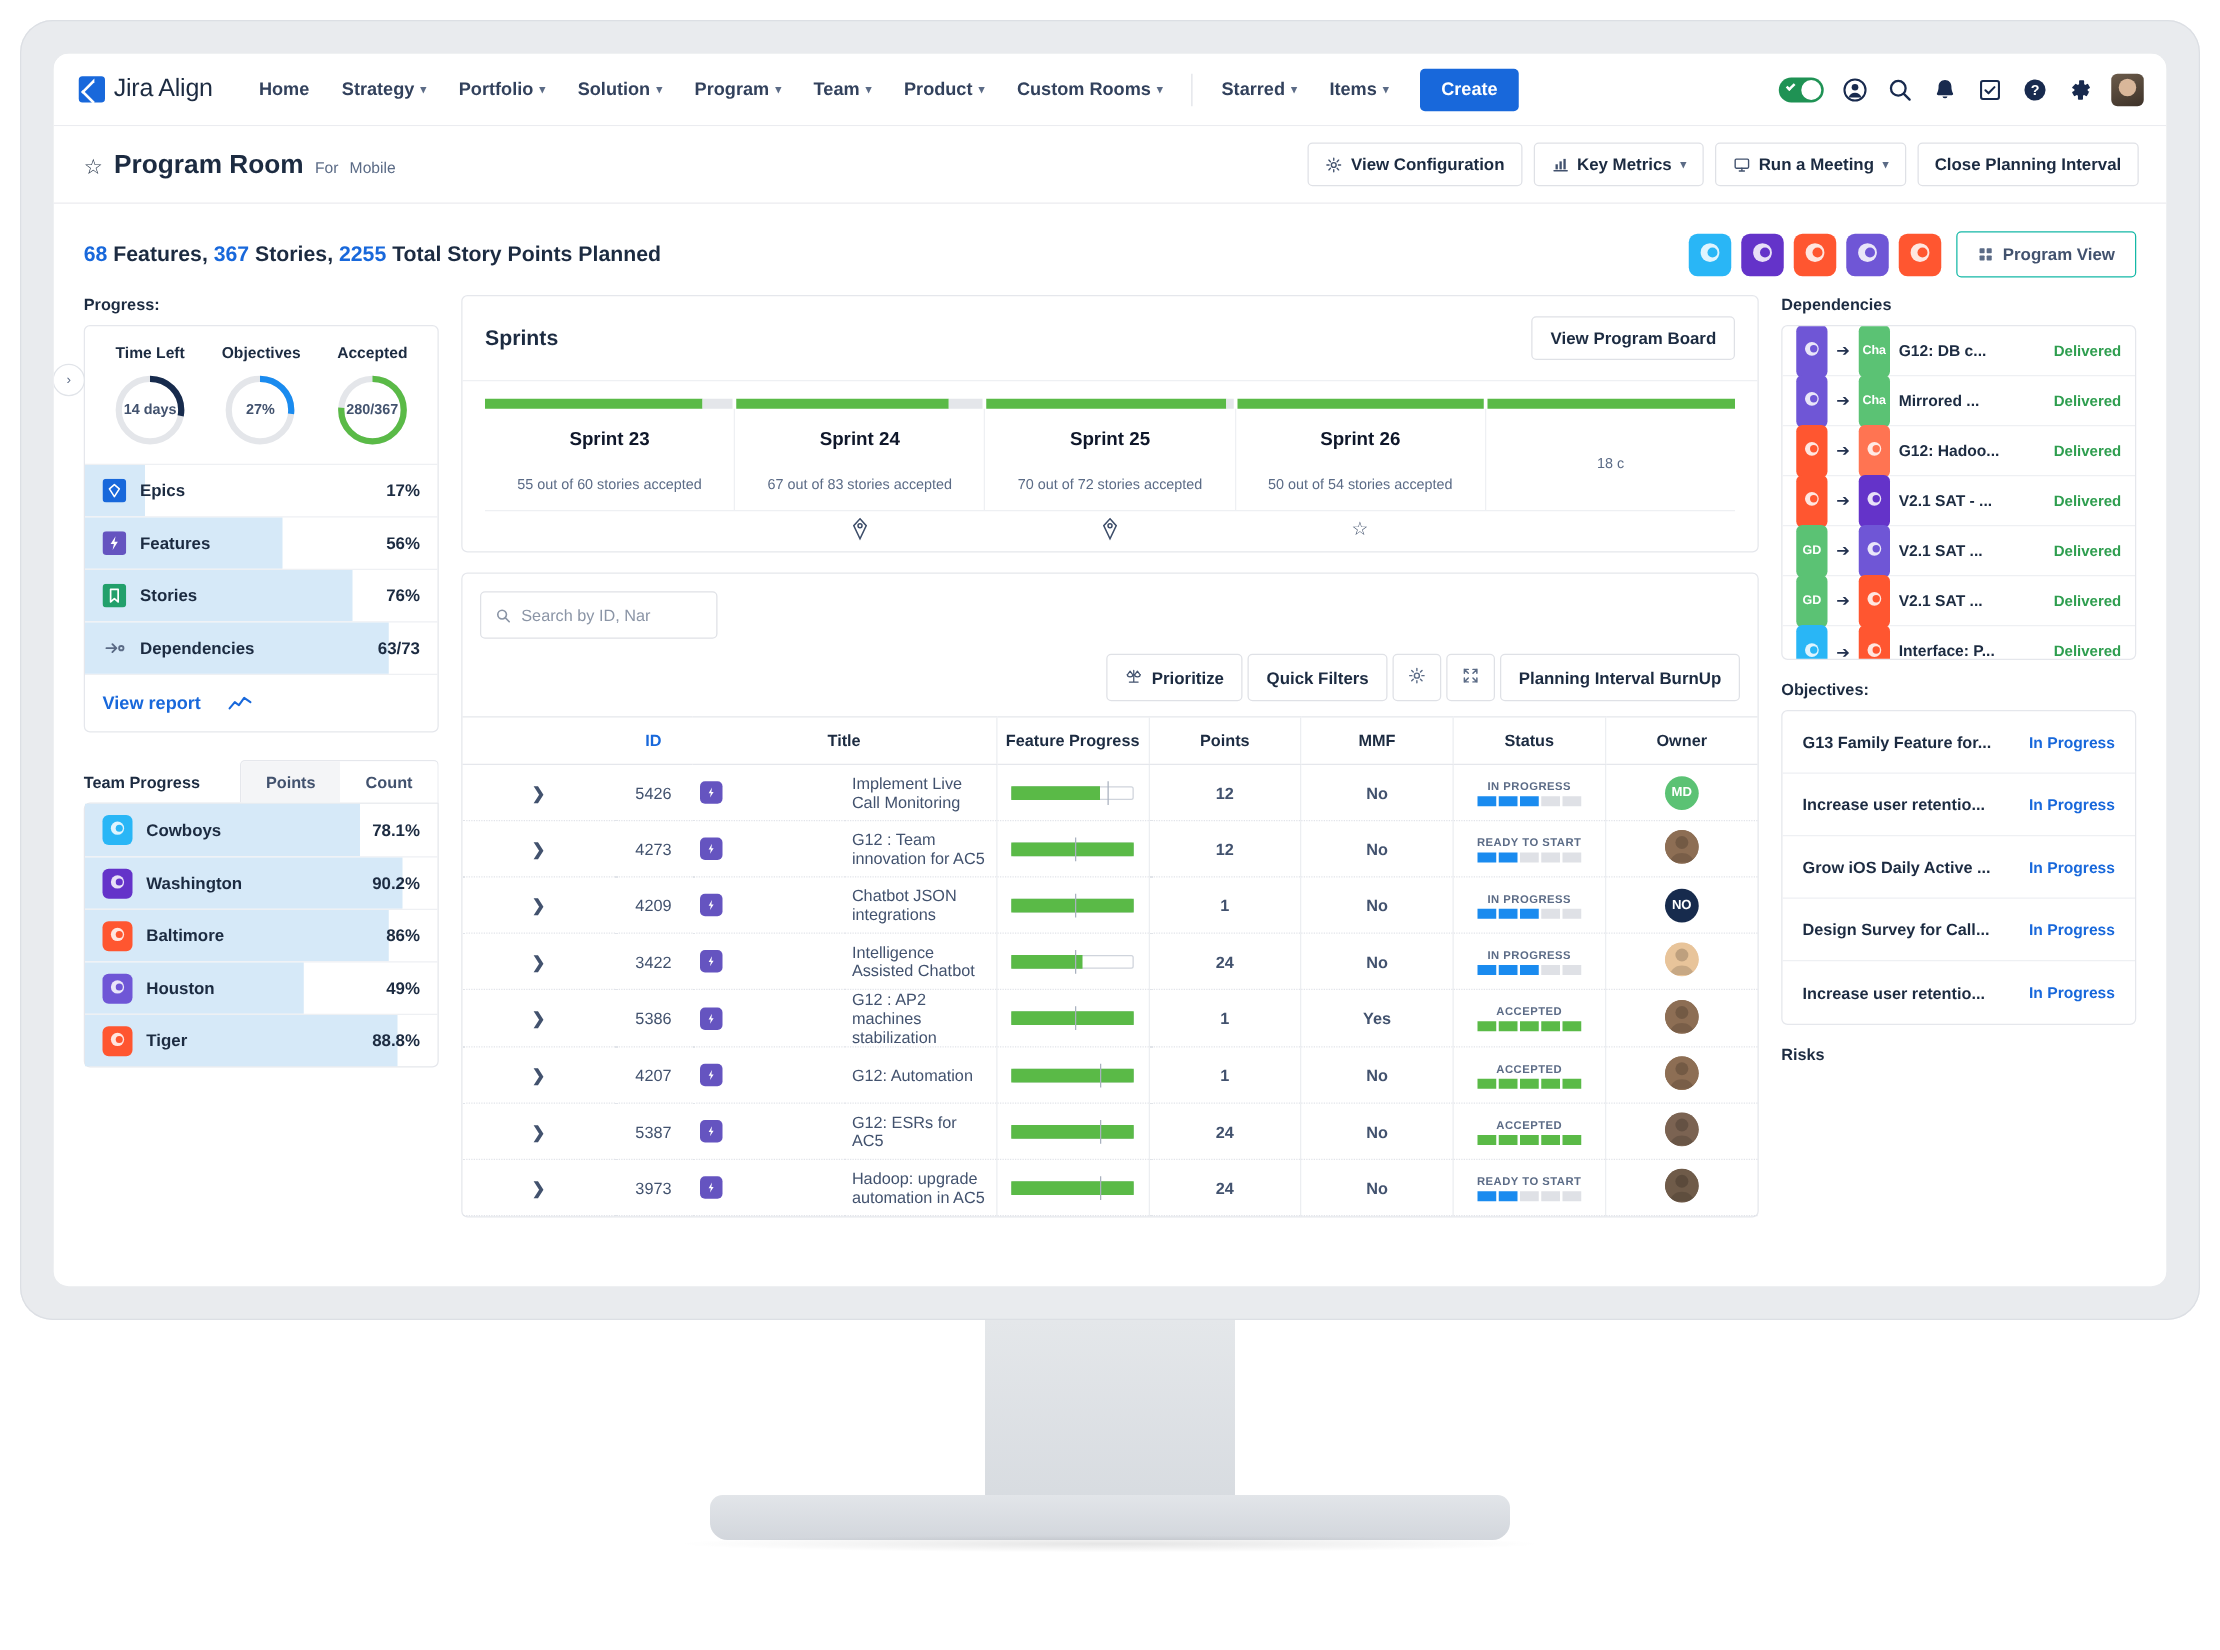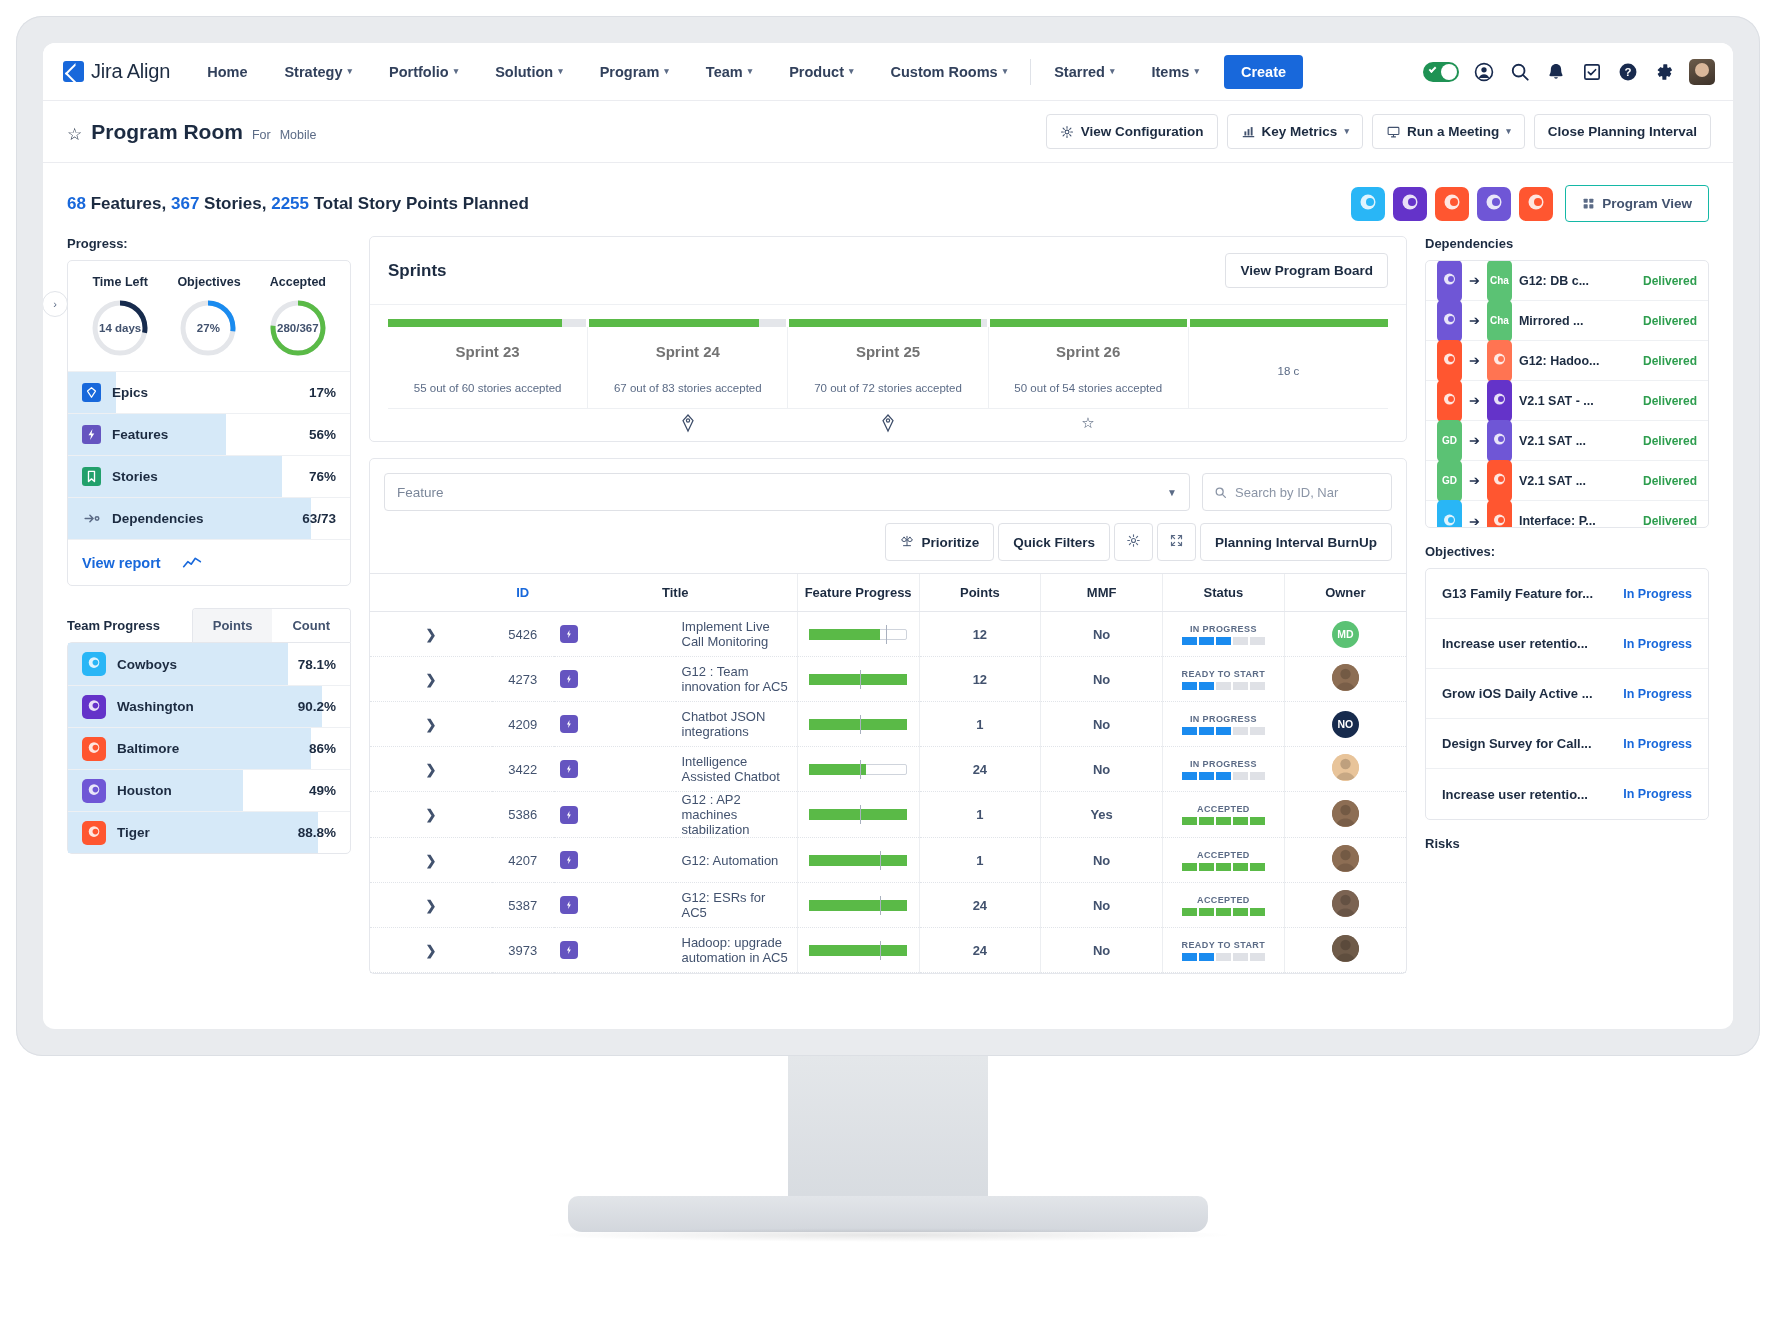--- a/index.html
+++ b/index.html
@@ -65,7 +65,7 @@
     transform: rotate(-45deg);
   }
   .brand-text { font-size: 20px; color: #1c2b41; letter-spacing: -.2px; }
-  .nav-items { display: flex; align-items: center; gap: 15px; }
+  .nav-items { display: flex; align-items: center; gap: 4px; }
   .nav-item {
     font-size: 14.5px; color: #32415c; font-weight: 600;
     padding: 8px 11px; cursor: pointer; white-space: nowrap;

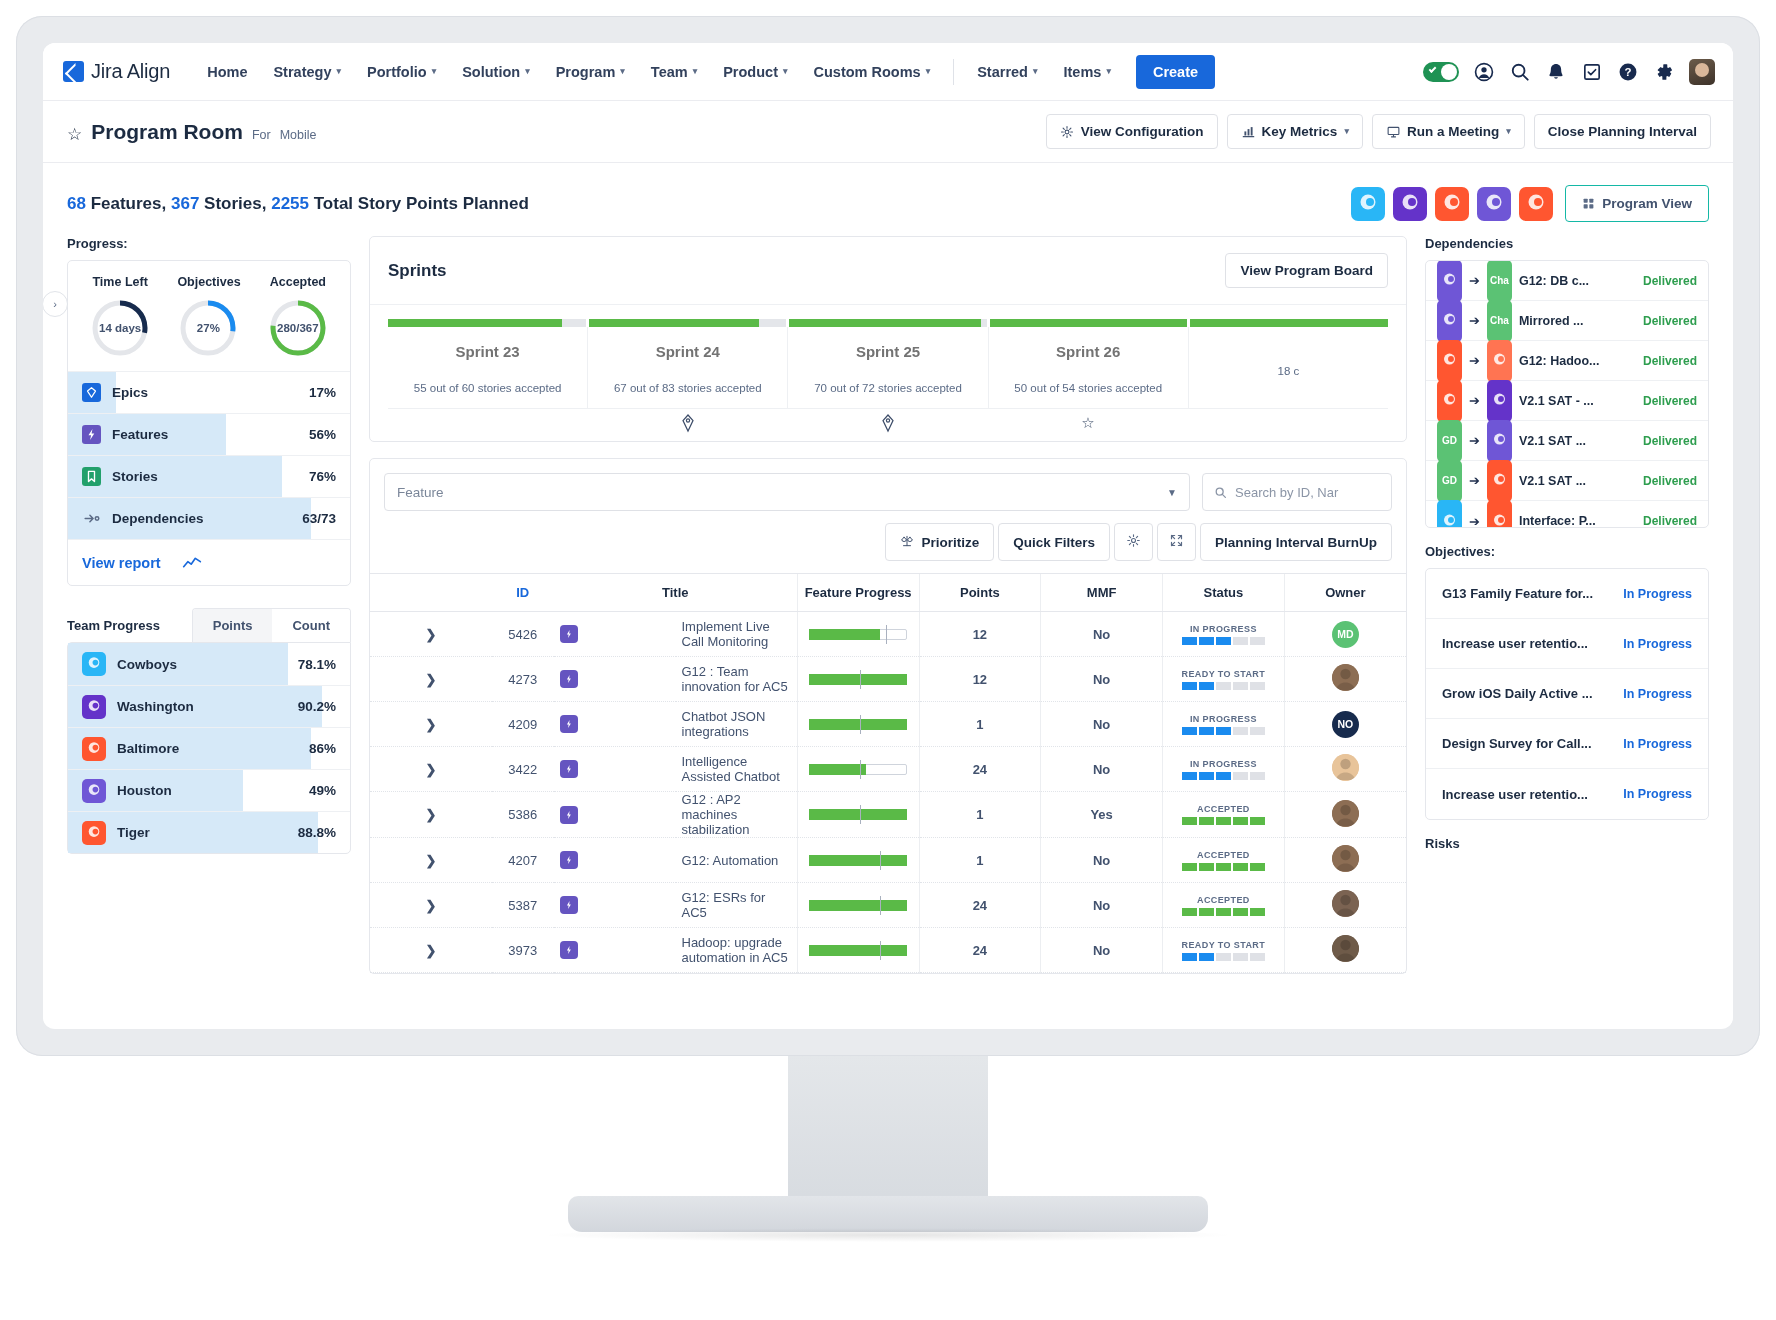--- a/index.html
+++ b/index.html
@@ -196,7 +196,7 @@
   .sprint-cells { display:flex; border-bottom:1px solid #eef0f3; }
   .scell { flex:1; border-right:1px solid #eef0f3; text-align:center; padding:16px 4px 14px; }
   .scell:last-child { border-right:none; }
-  .scell .sname { font-size:15px; color:#737373; font-weight:700; }
+  .scell .sname { font-size:15px; color:#0f172a; font-weight:700; }
   .scell .ssub { font-size:11.5px; color:#5b6b86; margin-top:22px; }
   .sprint-markers { display:flex; height:28px; }
   .smark { flex:1; display:flex; align-items:center; justify-content:center; color:#3c4c68;}

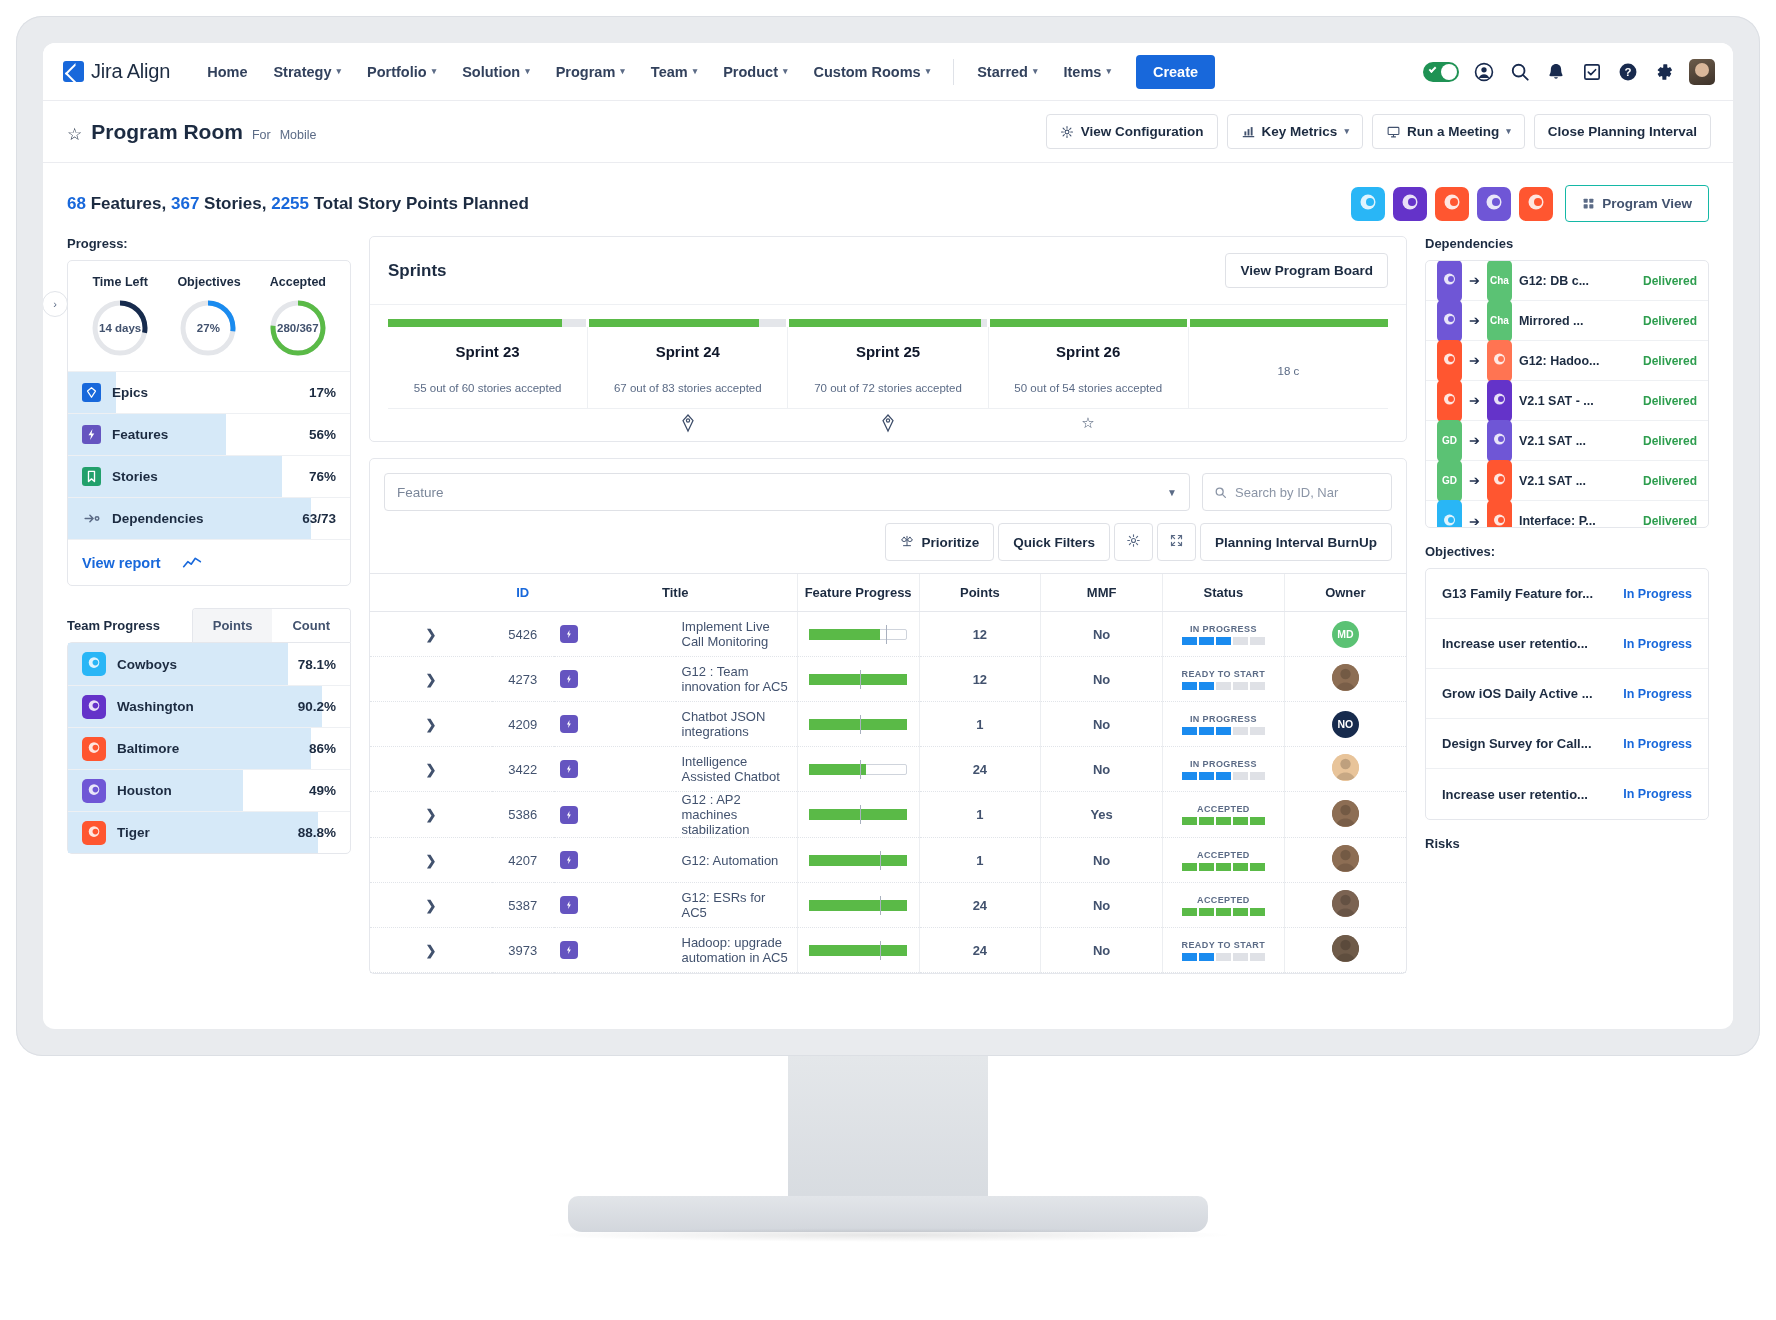--- a/index.html
+++ b/index.html
@@ -715,10 +715,6 @@
             <div class="card ft-card">
               <div class="ft-controls">
                 <div class="ft-row1">
-                  <div class="ft-select">
-                    <span>Feature</span>
-                    <span class="caret2">▼</span>
-                  </div>
                   <div class="ft-search">
                     <svg width="13" height="13" viewBox="0 0 24 24" fill="none" stroke="#8b95a6" stroke-width="2.4">
                         <circle cx="10.5" cy="10.5" r="6.4"></circle>

